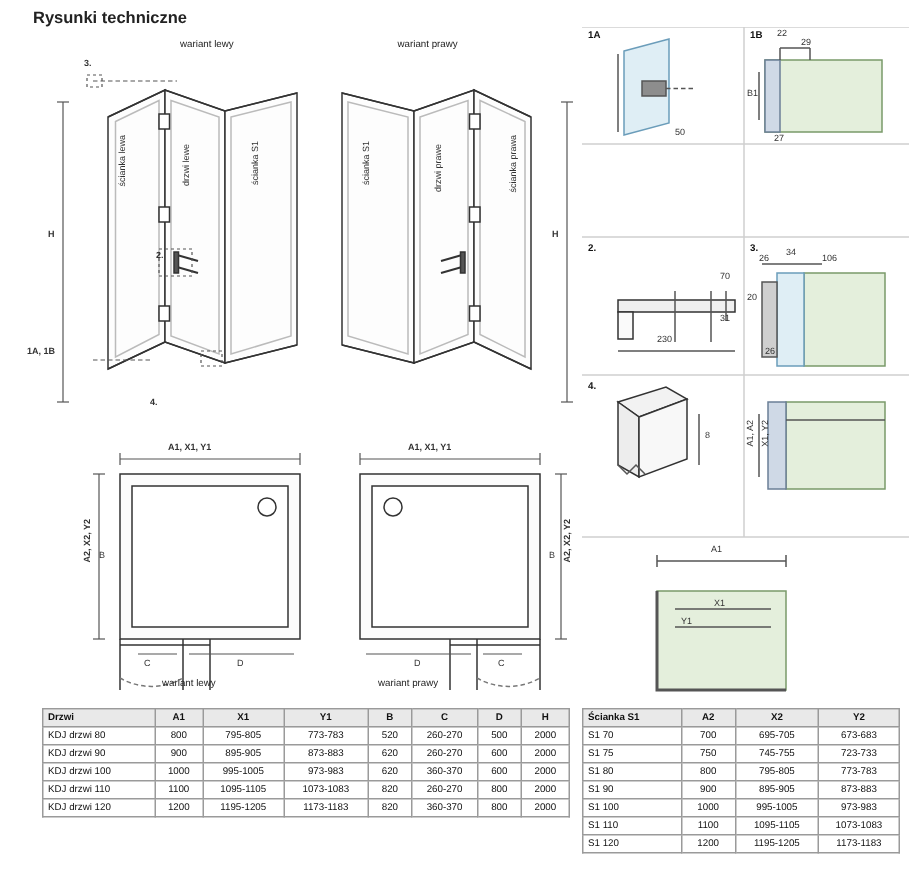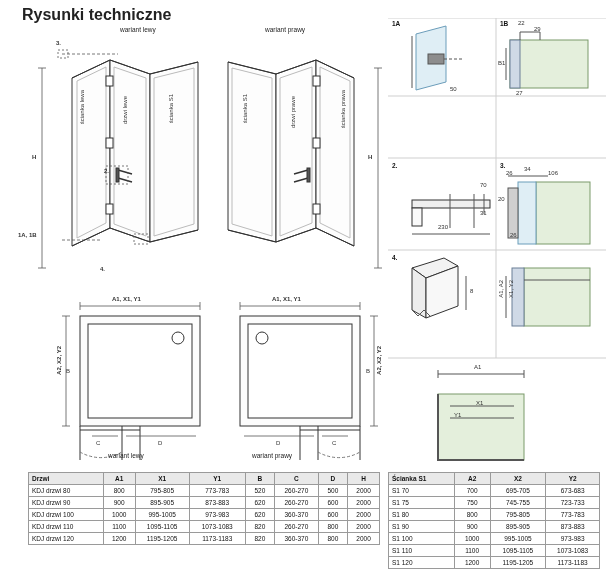--- a/index.html
+++ b/index.html
@@ -14,7 +14,7 @@
   }
   .page-title {
     position:absolute; left:22px; top:6px;
-    font-size:16px; font-weight:bold; color:#222;
+    font-size:11px; font-weight:bold; color:#222;
   }
 
   

